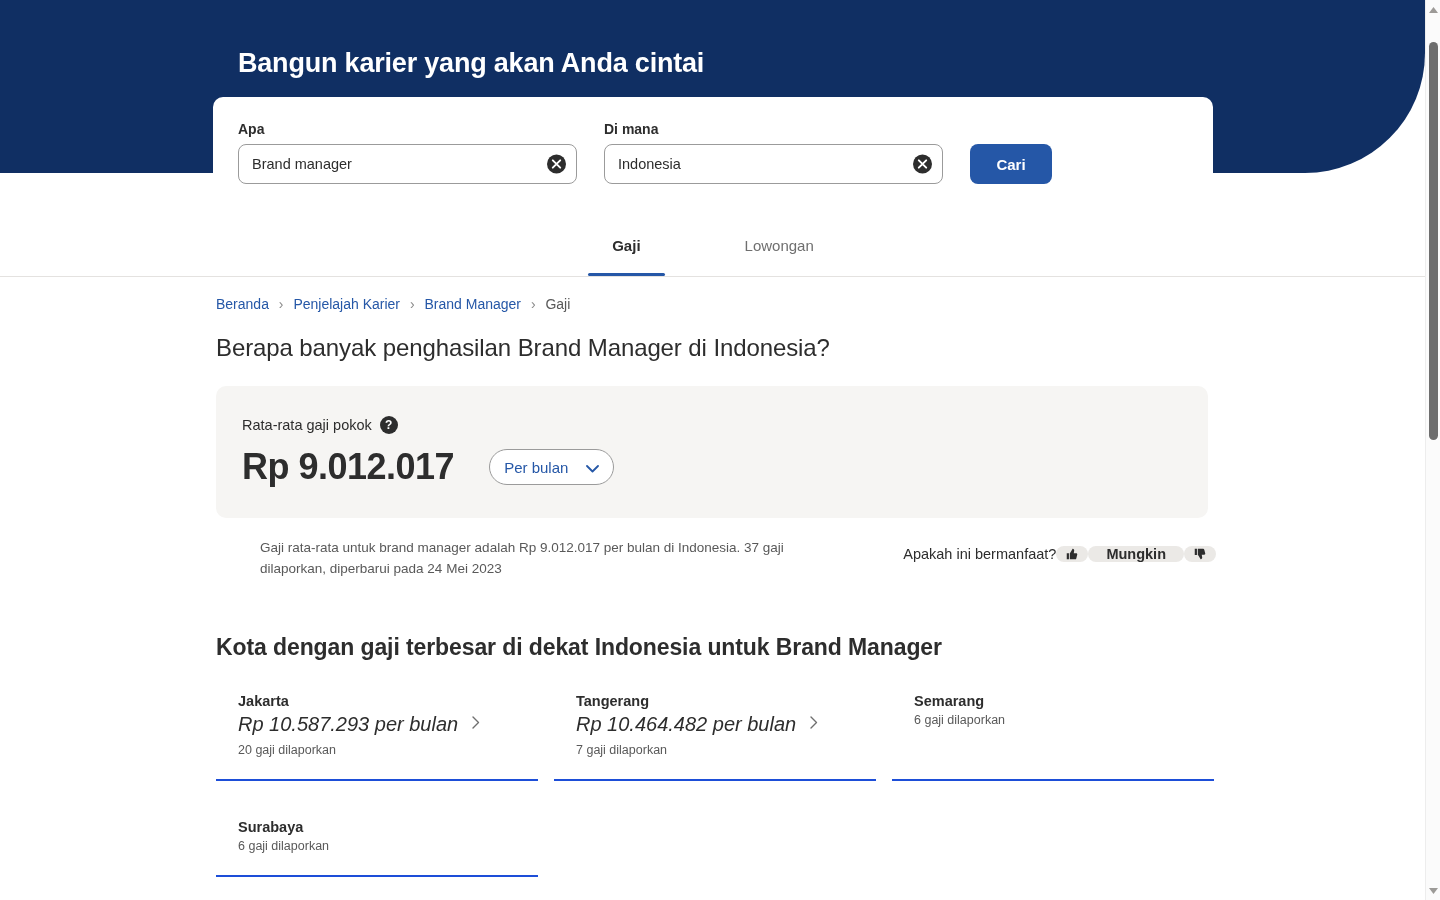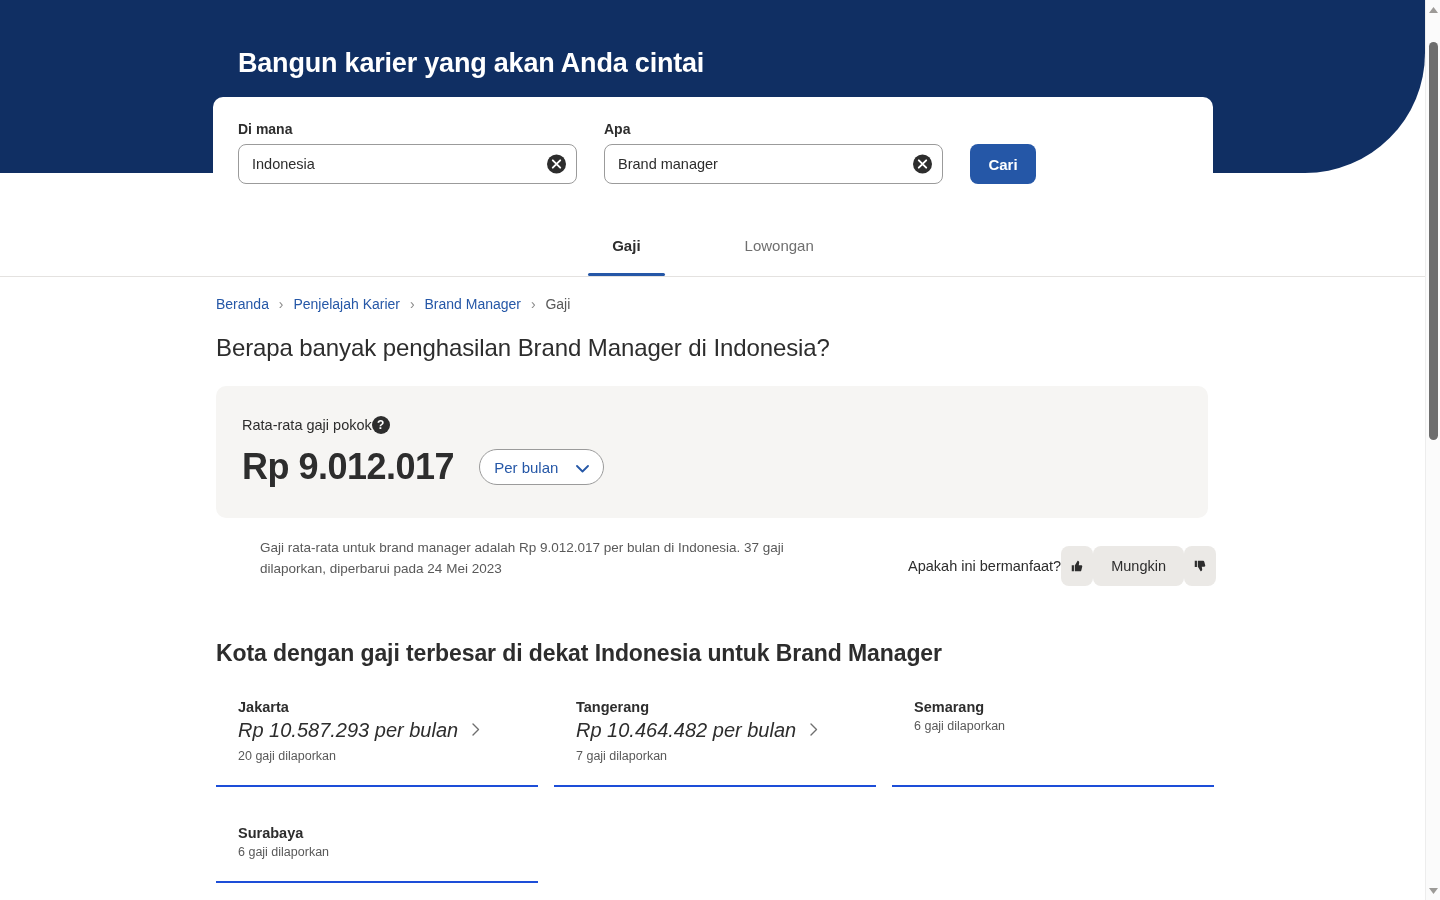--- a/index.html
+++ b/index.html
@@ -309,9 +309,9 @@
     <div class="fields">
 
       <div class="field">
-        <span class="field-label">Di mana</span>
+        <span class="field-label">Apa</span>
         <div class="input-wrap">
-          <input class="text-input" type="text" value="Indonesia" style="">
+          <input class="text-input" type="text" value="Brand manager" style="">
           <button class="clear-btn">
             <svg width="11" height="11" viewBox="0 0 11 11" aria-hidden="true">
               <path d="M1.8 1.8 L9.2 9.2 M9.2 1.8 L1.8 9.2" stroke="#ffffff" stroke-width="1.9" stroke-linecap="round"></path>
@@ -321,9 +321,9 @@
       </div>
 
       <div class="field">
-        <span class="field-label">Apa</span>
+        <span class="field-label">Di mana</span>
         <div class="input-wrap">
-          <input class="text-input" type="text" value="Brand manager" style="">
+          <input class="text-input" type="text" value="Indonesia" style="">
           <button class="clear-btn">
             <svg width="11" height="11" viewBox="0 0 11 11" aria-hidden="true">
               <path d="M1.8 1.8 L9.2 9.2 M9.2 1.8 L1.8 9.2" stroke="#ffffff" stroke-width="1.9" stroke-linecap="round"></path>

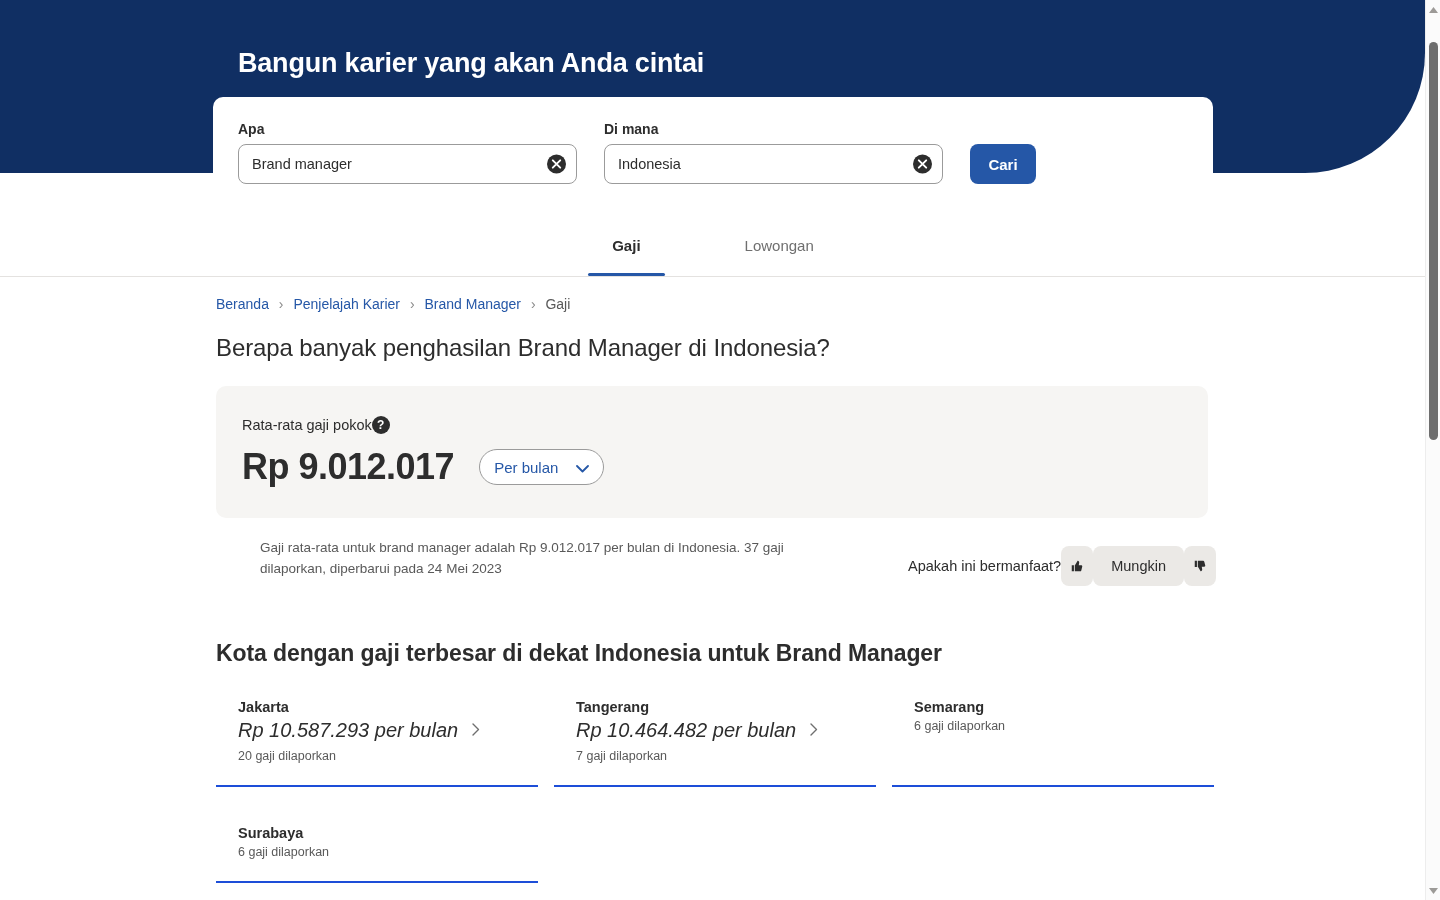--- a/index.html
+++ b/index.html
@@ -84,7 +84,7 @@
   }
   .clear-btn svg { display: block; }
   .search-btn {
-    width: 66px; height: 40px;
+    width: 82px; height: 40px;
     background: #2557a7;
     color: #ffffff;
     font-size: 15px;

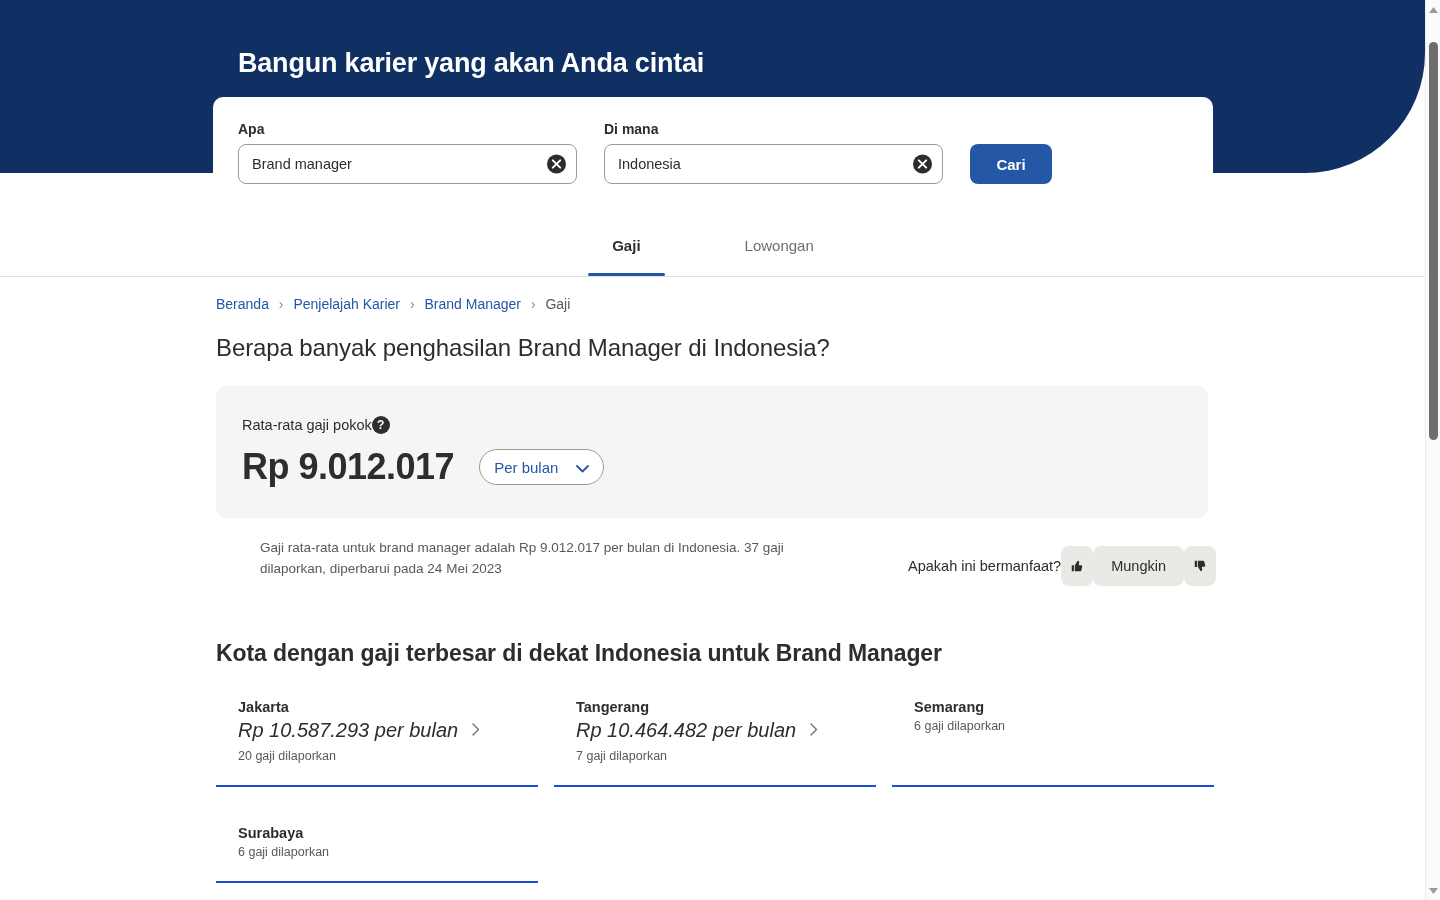--- a/index.html
+++ b/index.html
@@ -166,7 +166,7 @@
     width: 992px;
   }
   .salary-label-row {
-    display: flex; align-items: center; 
+    display: flex; align-items: center; gap: 8px;
     font-size: 14.5px;
     color: #2d2d2d;
     margin-bottom: 10px;

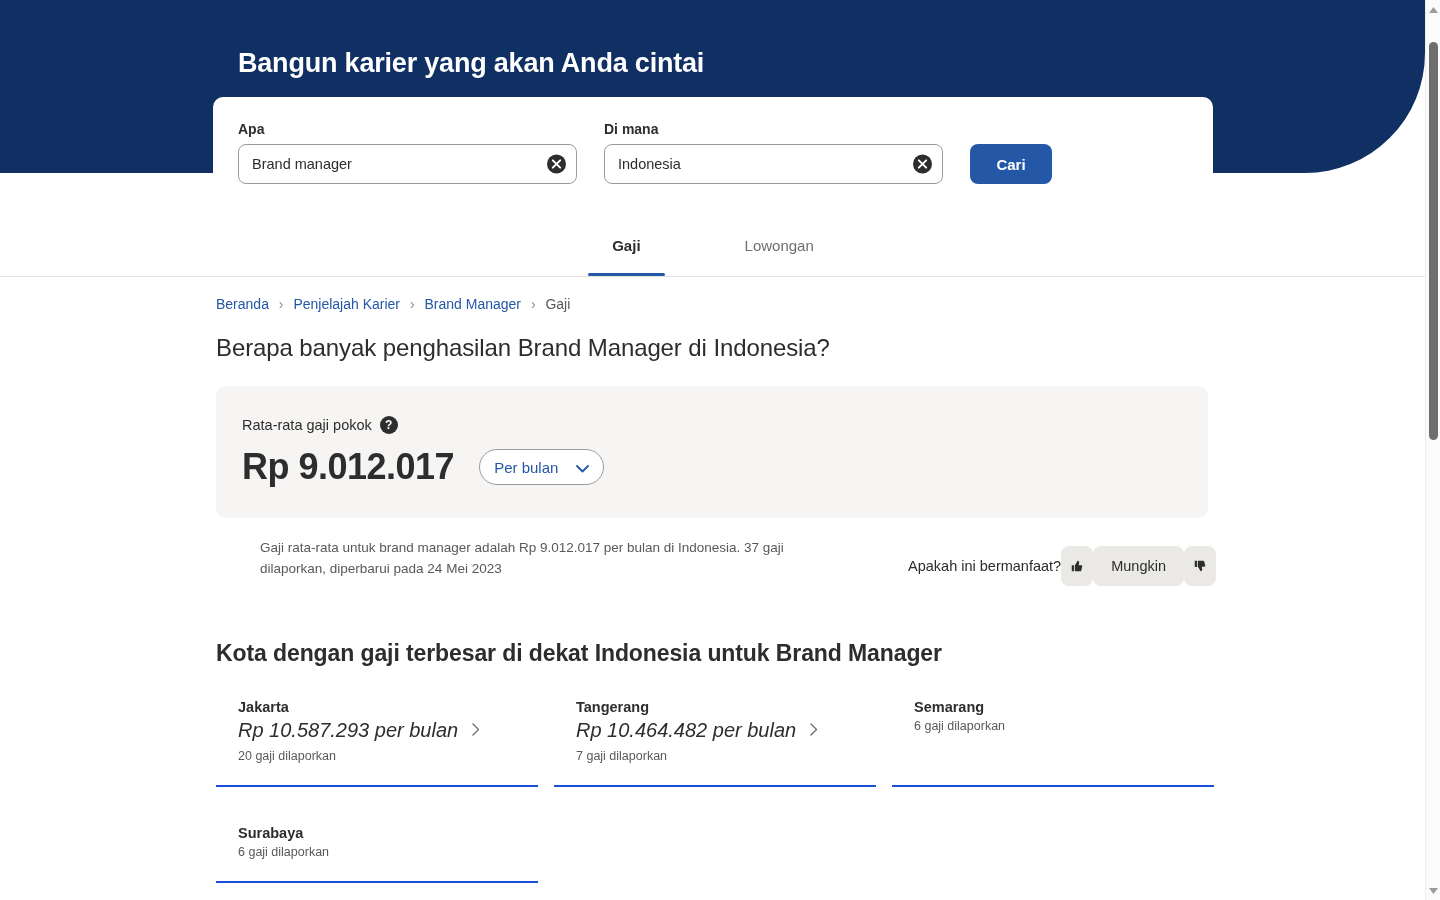--- a/index.html
+++ b/index.html
@@ -181,7 +181,7 @@
     display: flex; align-items: center; justify-content: center;
     cursor: pointer;
   }
-  .salary-value-row { display: flex; align-items: center; gap: 25px; margin-top: 12px; }
+  .salary-value-row { display: flex; align-items: center; gap: 35px; margin-top: 12px; }
   .salary-amount {
     font-size: 36px;
     font-weight: bold;

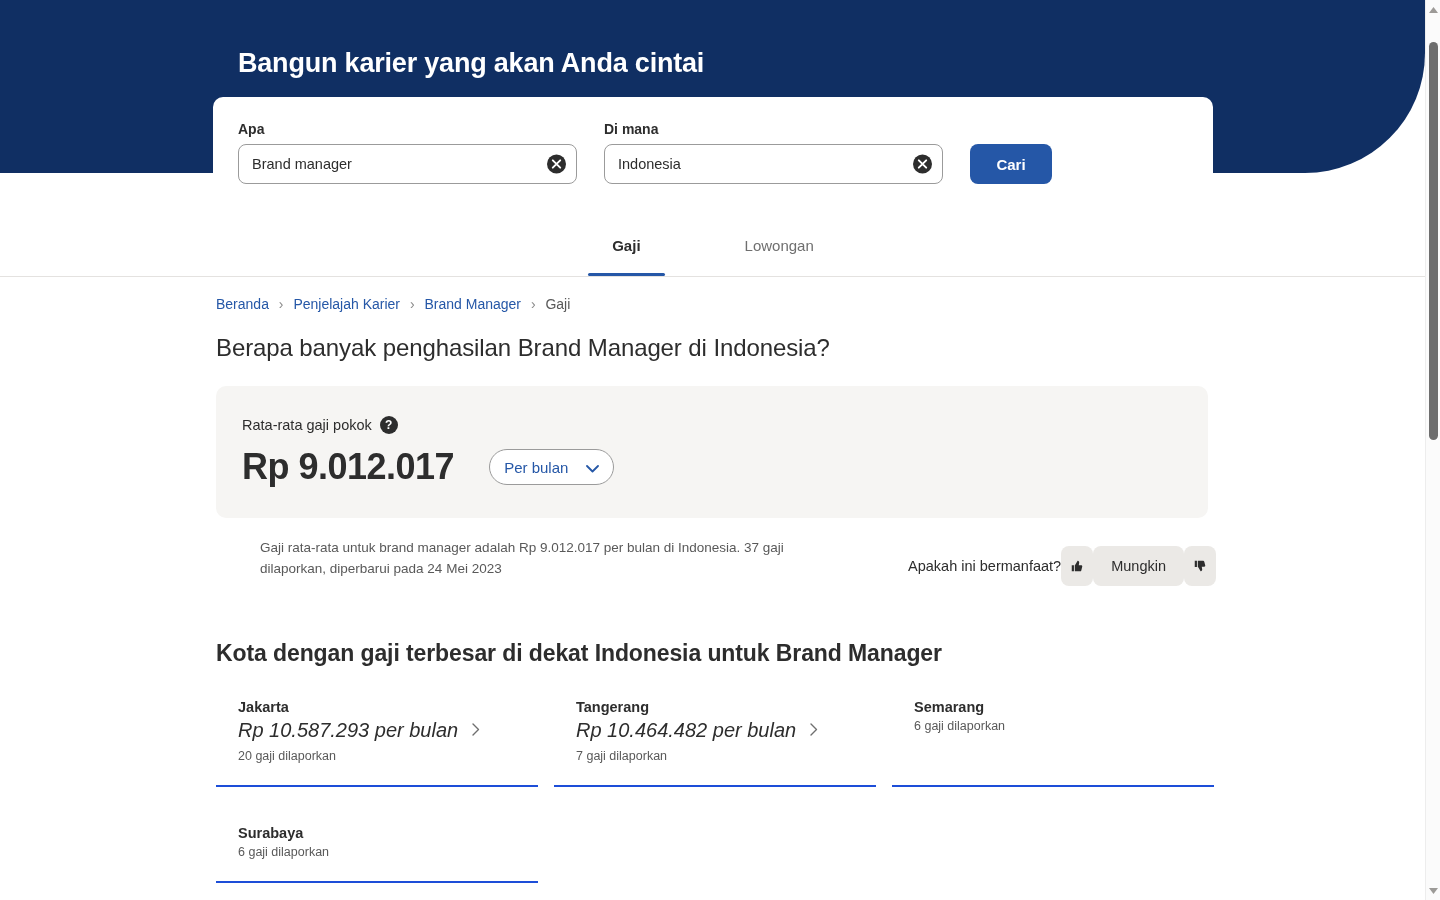--- a/index.html
+++ b/index.html
@@ -224,11 +224,12 @@
     background: #ebe9e6;
     border: none;
     border-radius: 8px;
-    height: 40px;
+    height: 16px;
     cursor: pointer;
     display: flex; align-items: center; justify-content: center;
     color: #2d2d2d;
     font-family: "Liberation Sans", sans-serif;
+    font-weight: bold;
   }
   .fb-icon-btn { width: 32px; }
   .fb-text-btn { padding: 0 18px; font-size: 14.5px; }

